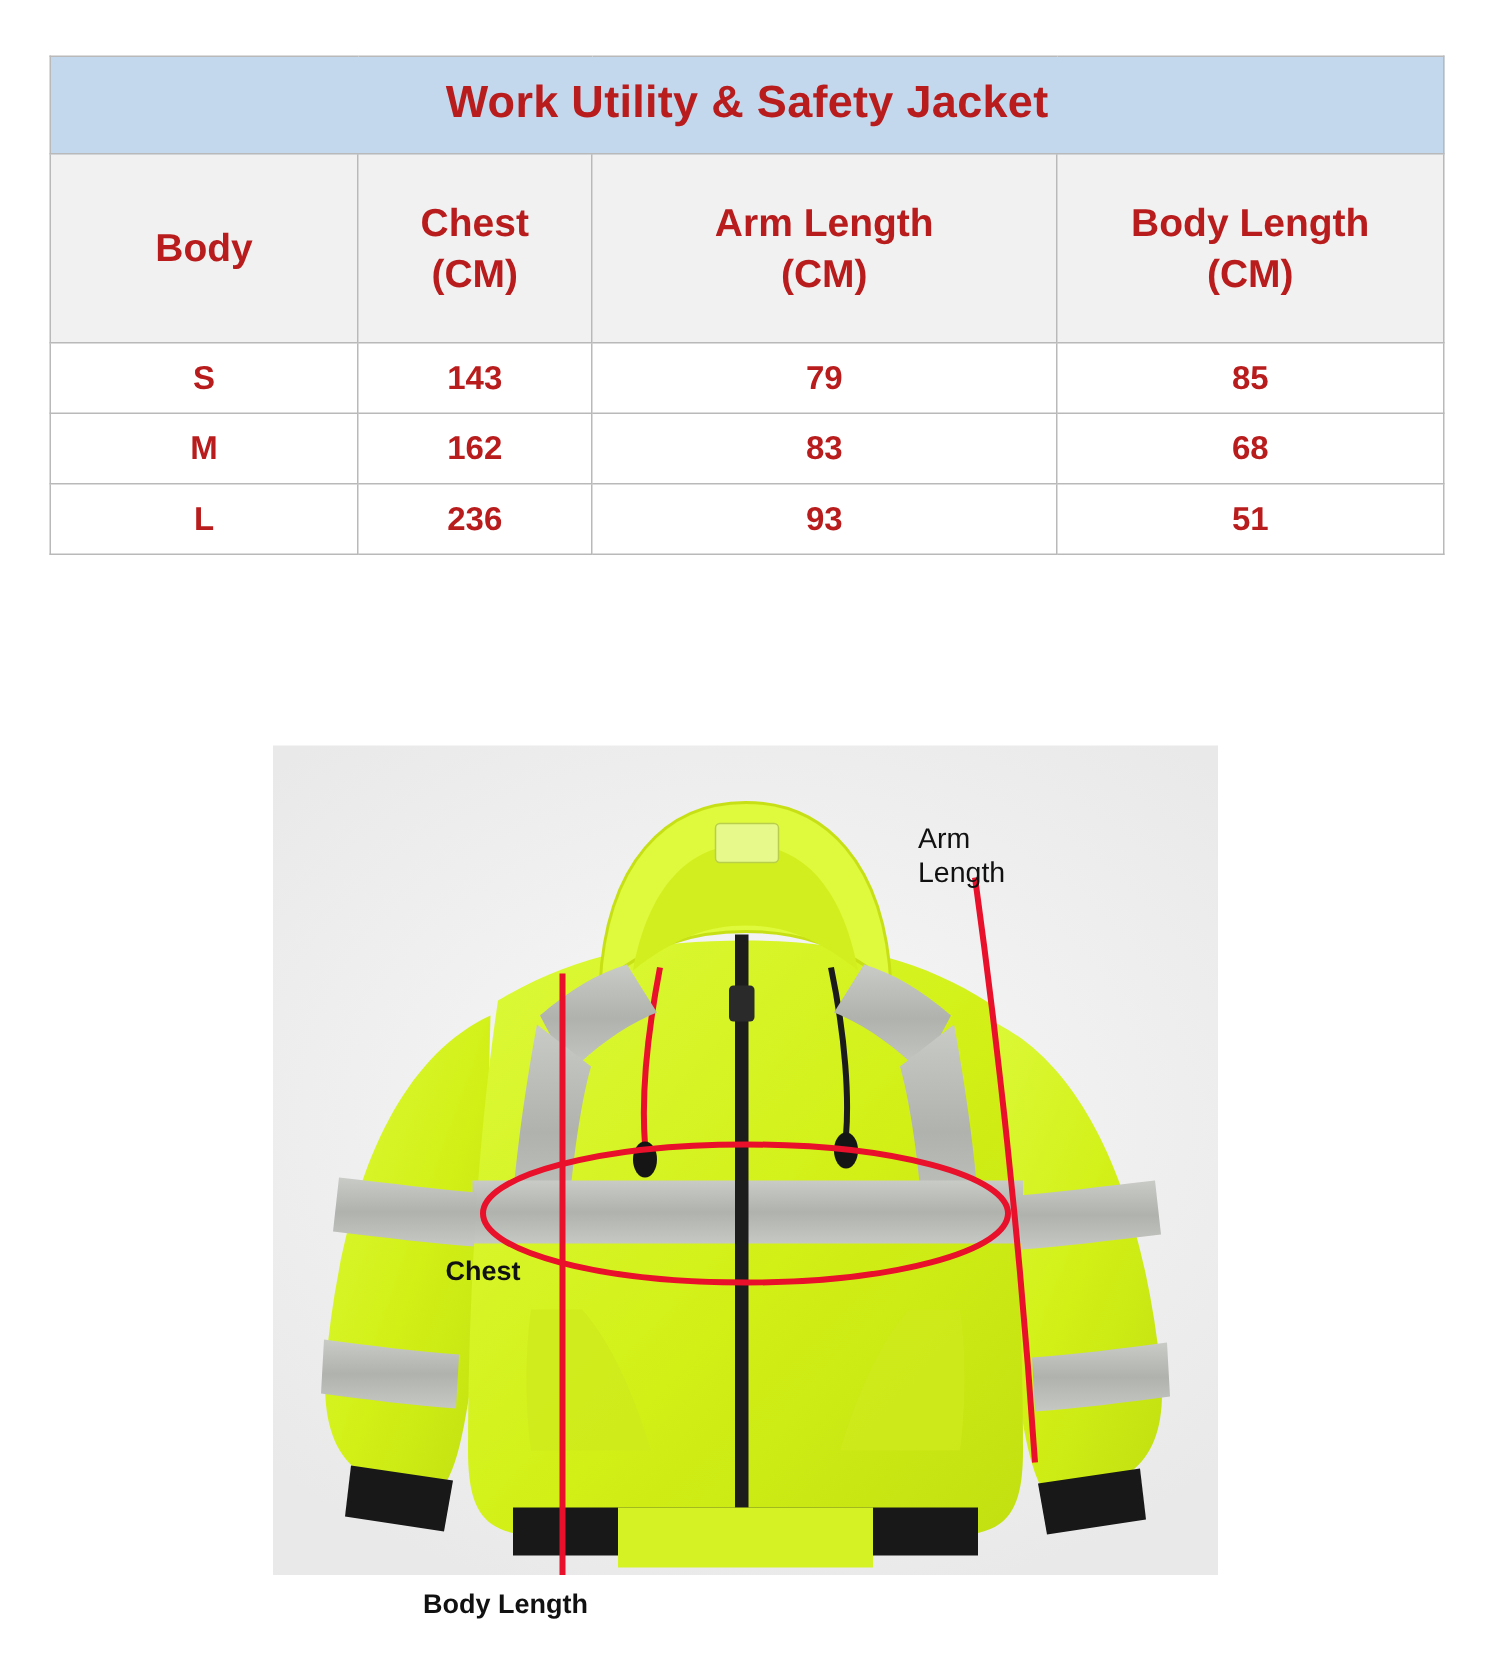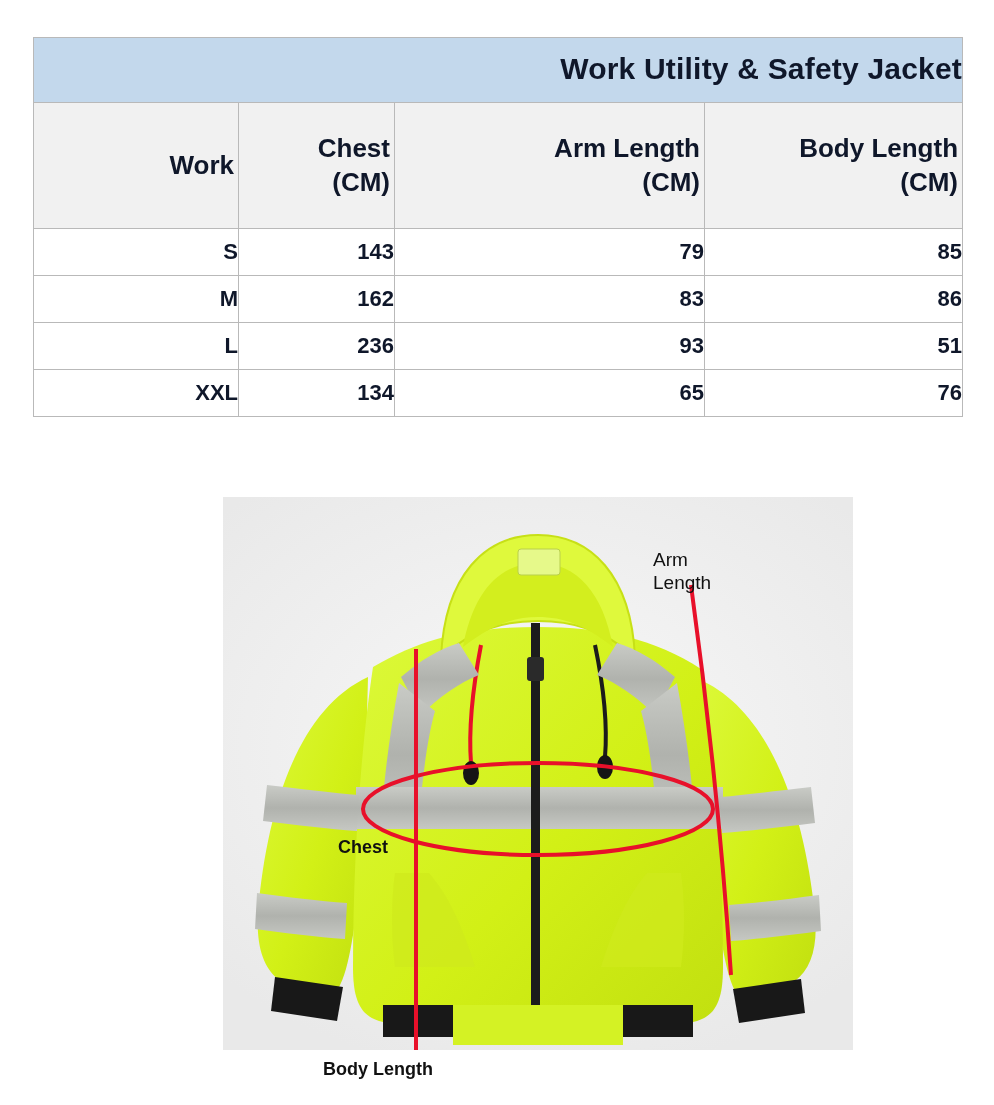--- a/index.html
+++ b/index.html
@@ -31,10 +31,10 @@
   }
   table.size-table td, table.size-table th {
     border: 1px solid #b9b9b9;
-    text-align: right;
+    text-align: center;
     vertical-align: middle;
     font-weight: bold;
-    color: #0f172a;
+    color: #b91c1c;
   }
   .title-cell {
     background: #c3d8ec;

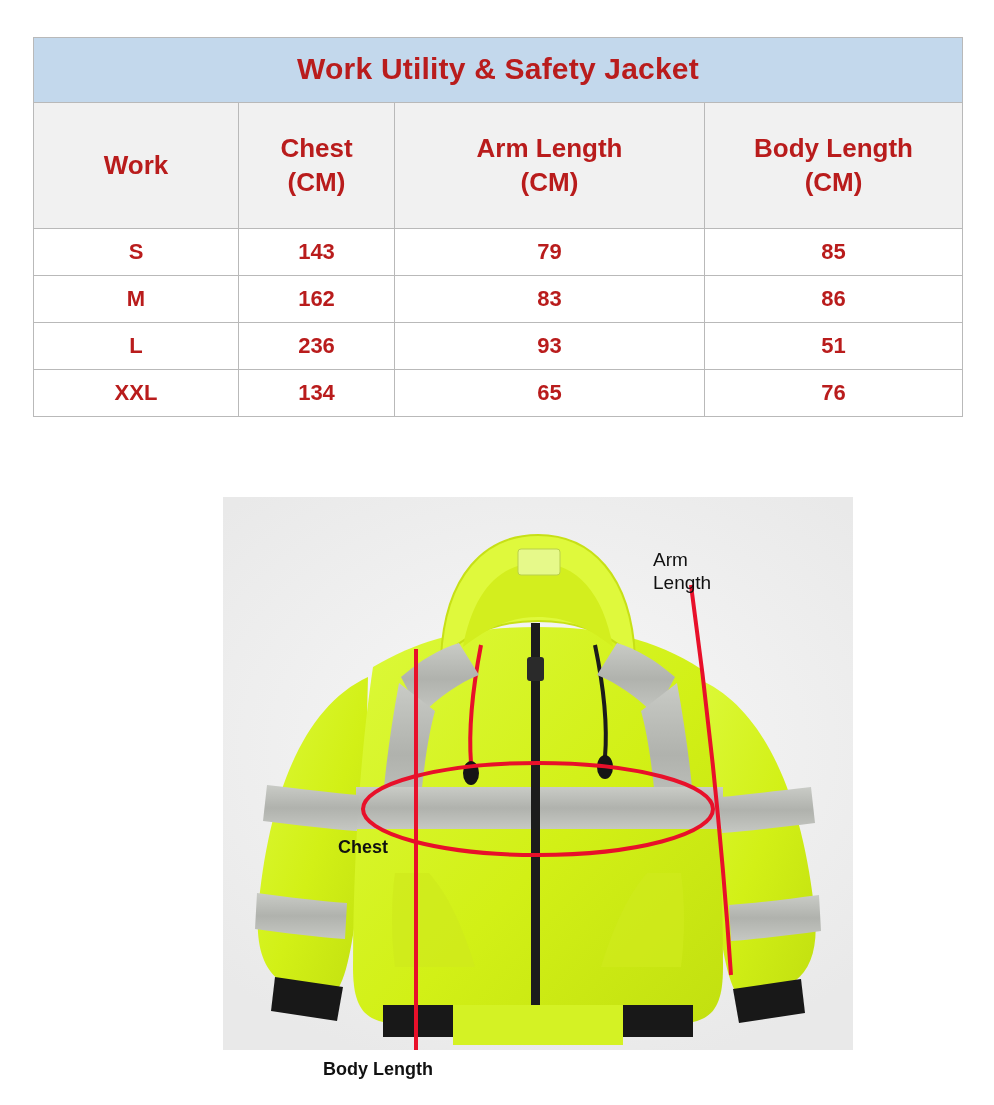--- a/index.html
+++ b/index.html
@@ -116,7 +116,7 @@
         </tr>
         <tr>
           <td class="head-cell">
-            <span>Work</span>
+            <span>Body</span>
           </td>
           <td class="head-cell">
             <span>Chest</span>

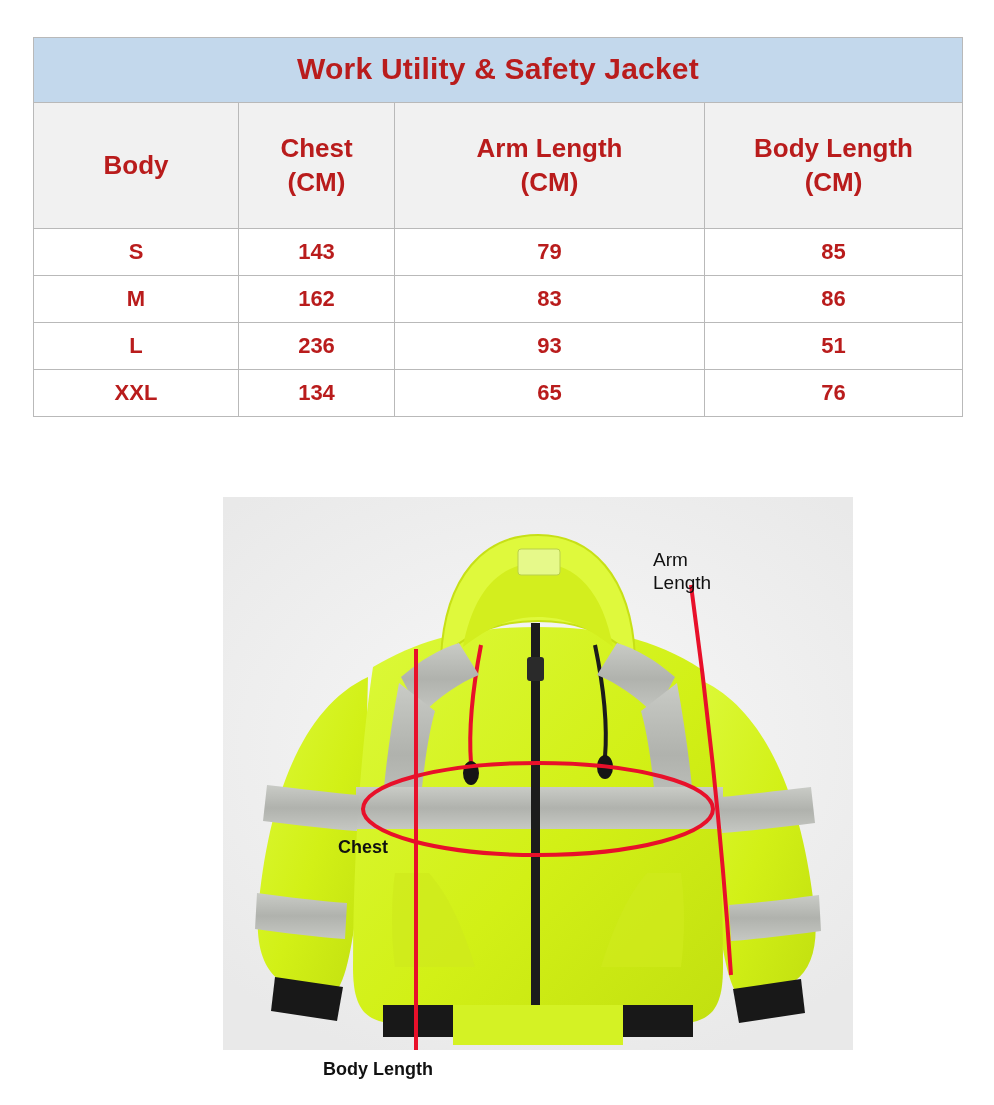--- a/index.html
+++ b/index.html
@@ -142,7 +142,7 @@
           <td class="data-cell">M</td>
           <td class="data-cell">162</td>
           <td class="data-cell">83</td>
-          <td class="data-cell">86</td>
+          <td class="data-cell">68</td>
         </tr>
         <tr>
           <td class="data-cell">L</td>

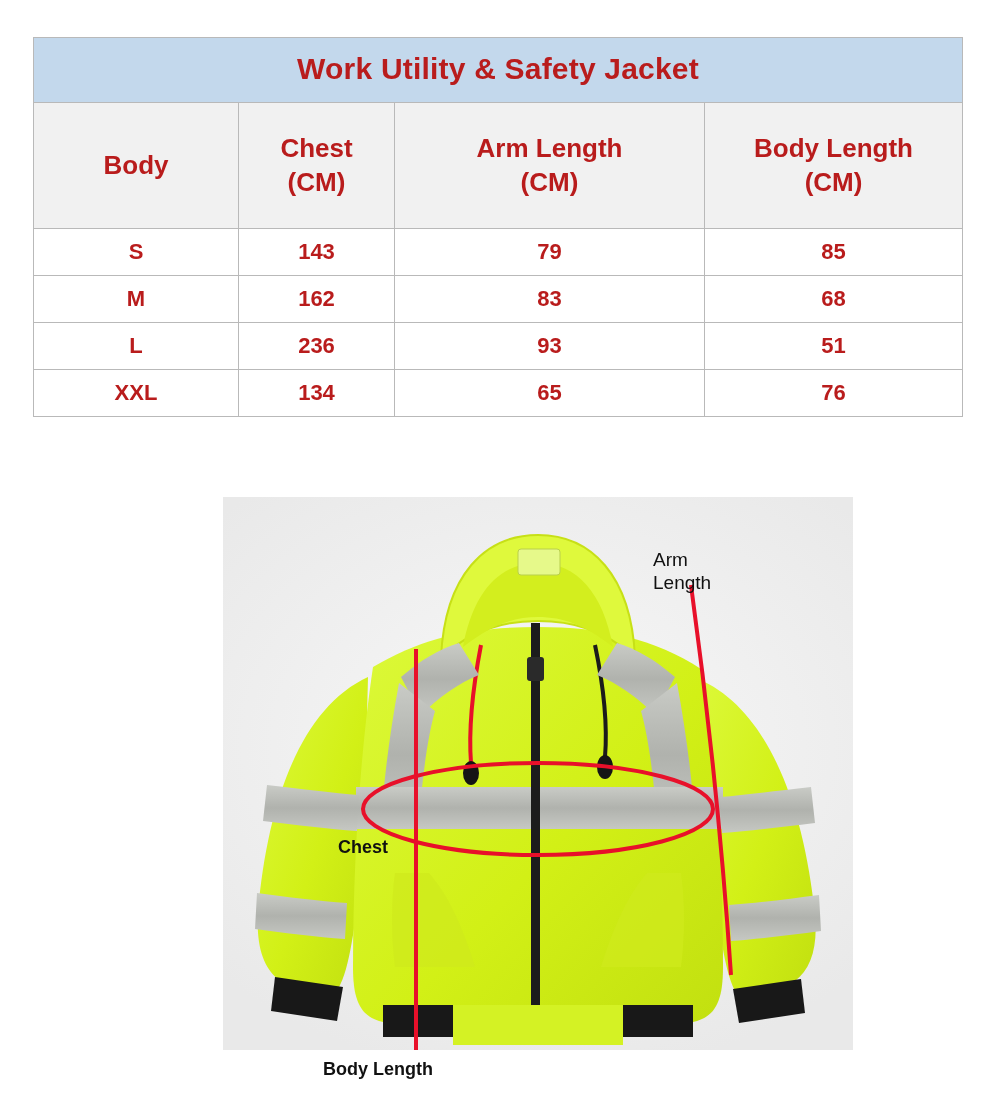--- a/index.html
+++ b/index.html
@@ -149,12 +149,6 @@
           <td class="data-cell">236</td>
           <td class="data-cell">93</td>
           <td class="data-cell">51</td>
-        </tr>
-        <tr>
-          <td class="data-cell">XXL</td>
-          <td class="data-cell">134</td>
-          <td class="data-cell">65</td>
-          <td class="data-cell">76</td>
         </tr>
       </tbody>
     </table>

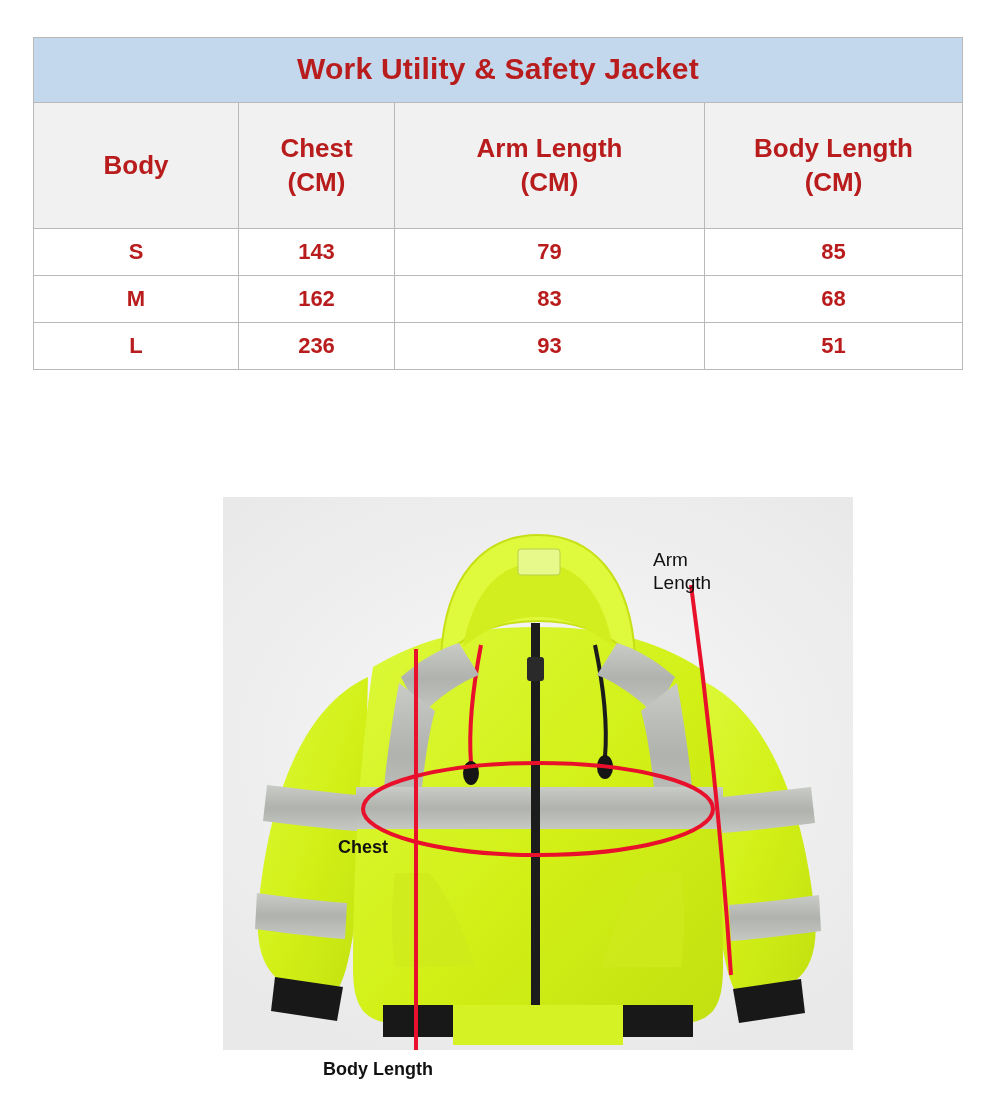--- a/index.html
+++ b/index.html
@@ -68,7 +68,6 @@
     top: 497px;
     width: 630px;
     height: 570px;
-    margin-left: 41px;
   }
   .photo-bg {
     position: absolute;

